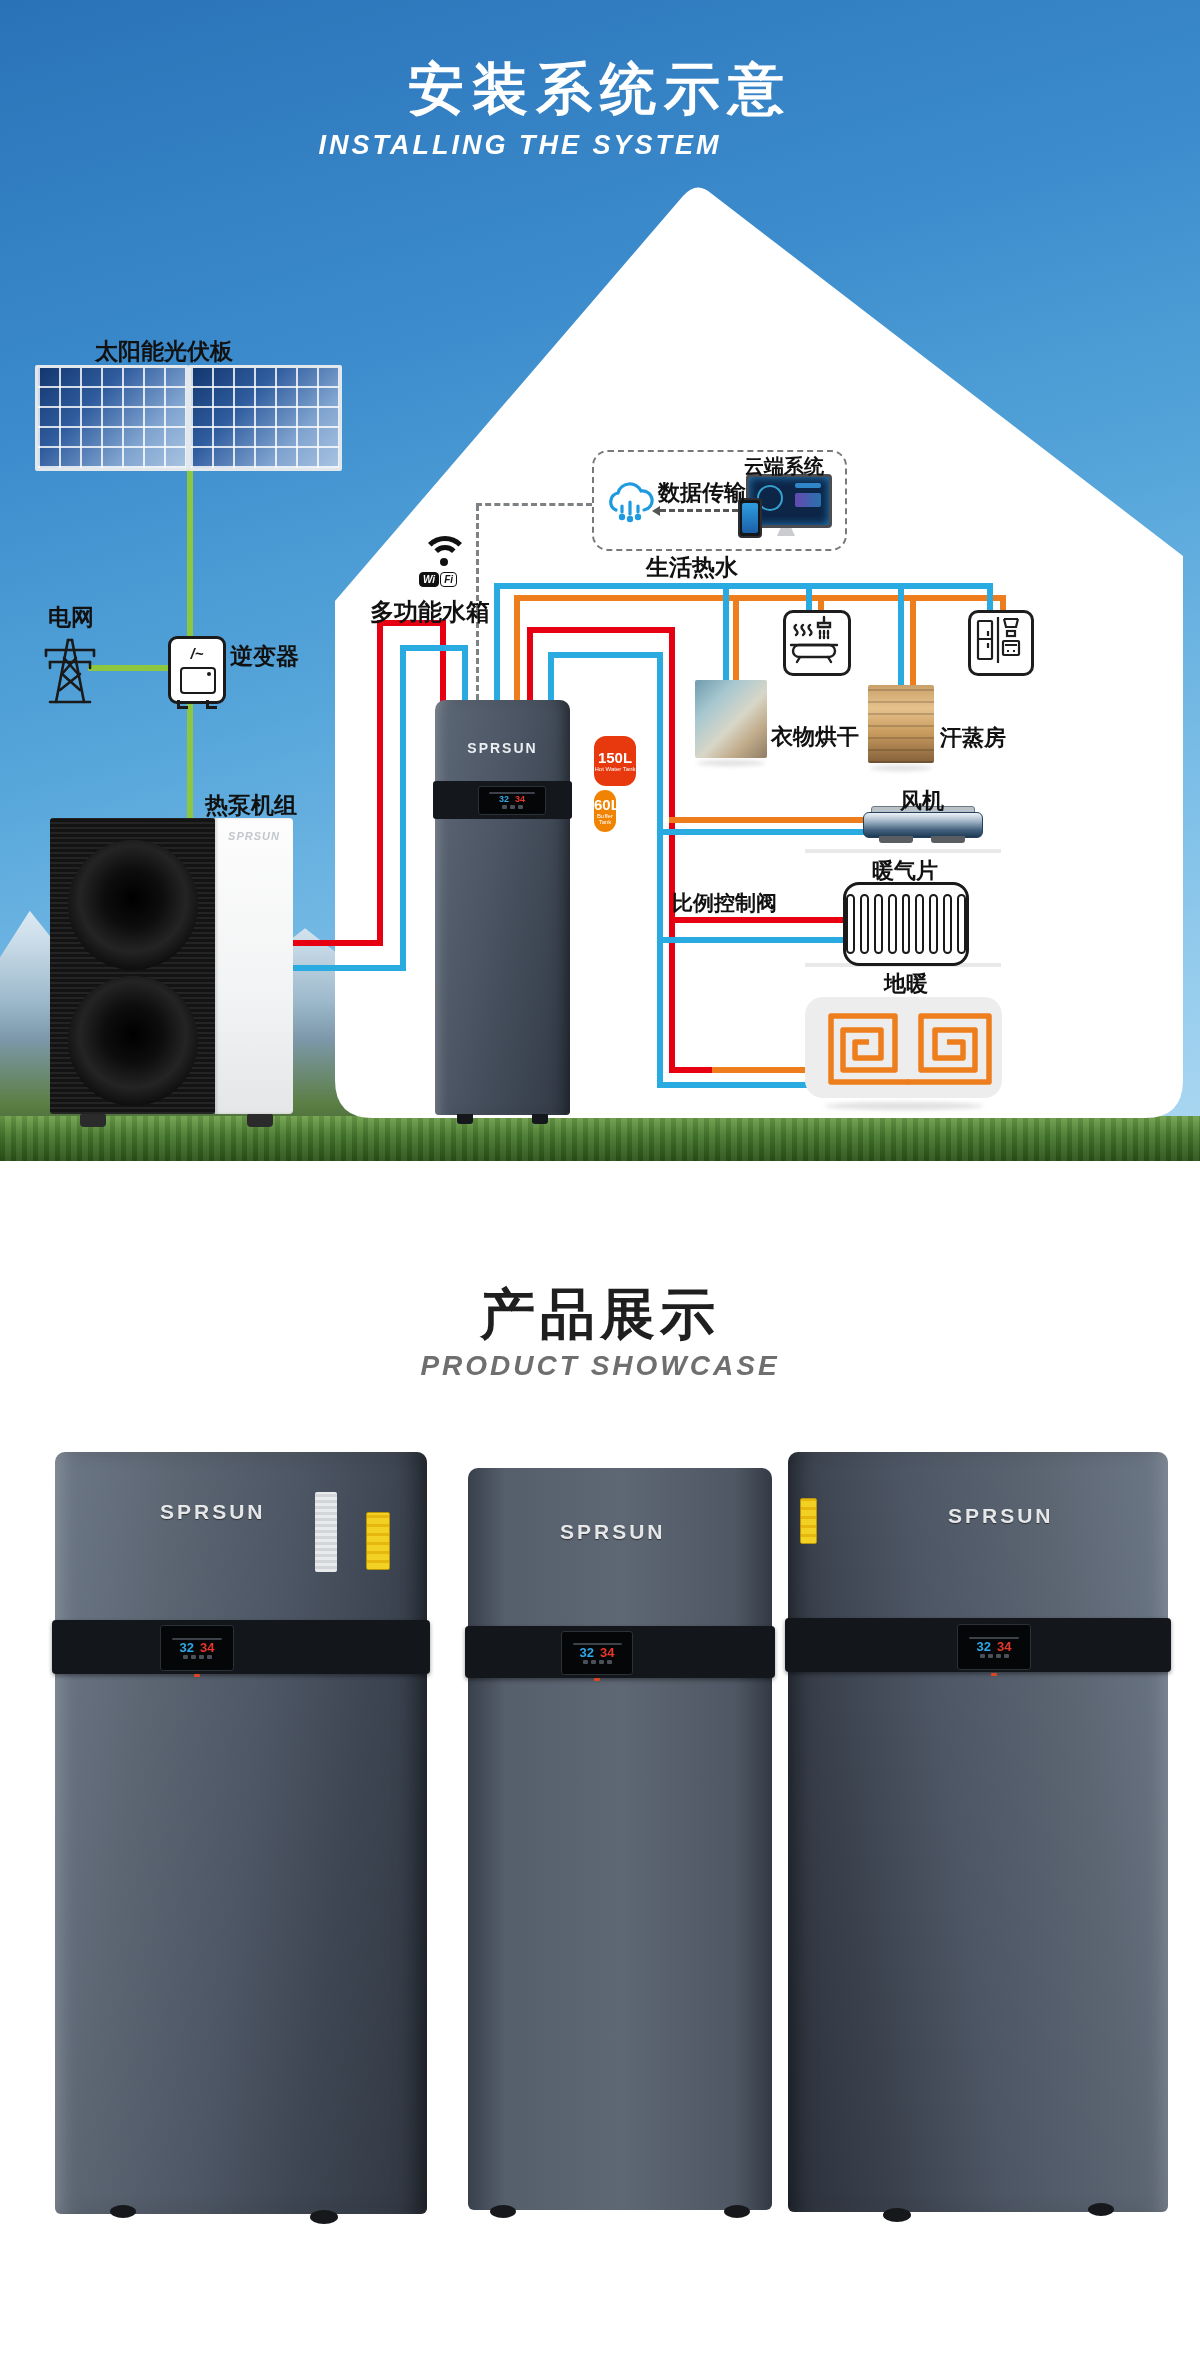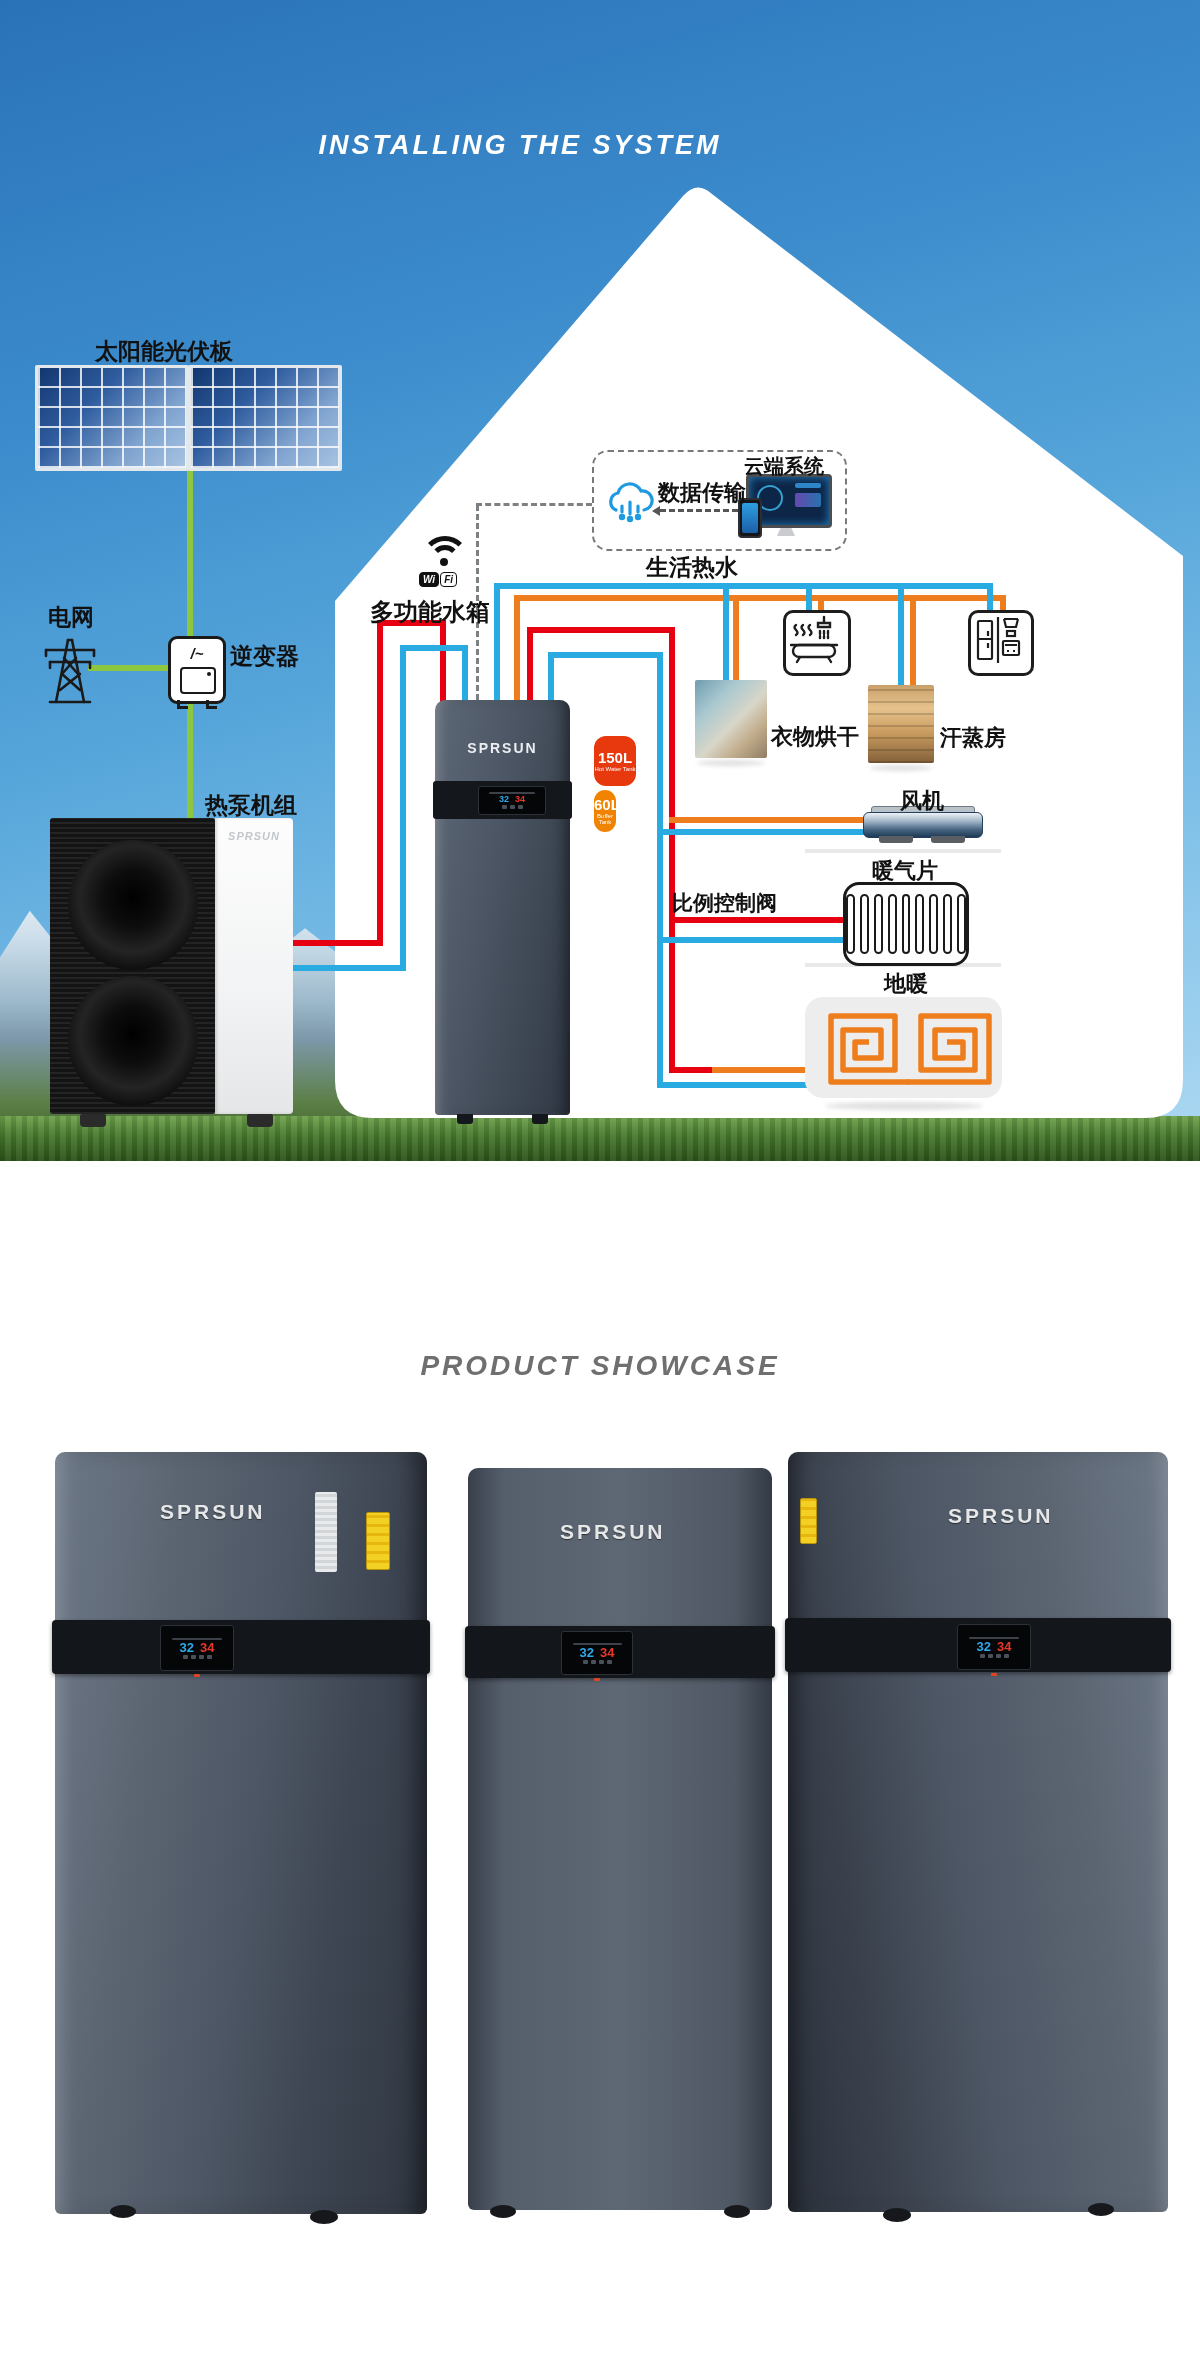--- a/index.html
+++ b/index.html
@@ -136,6 +136,7 @@
     <path d="M335,1080 L335,601 L683,196 Q697,180 712,194 L1183,556 L1183,1080 Q1183,1118 1145,1118 L373,1118 Q335,1118 335,1080 Z" fill="#ffffff"></path>
   </svg>
 
+  <div class="abs hero-title" style="z-index:6">安装系统示意</div>
   <div class="abs hero-sub" style="z-index:6">INSTALLING THE SYSTEM</div>
 
   <div class="lbl" style="left:95px;top:336px;font-size:23px;">太阳能光伏板</div>

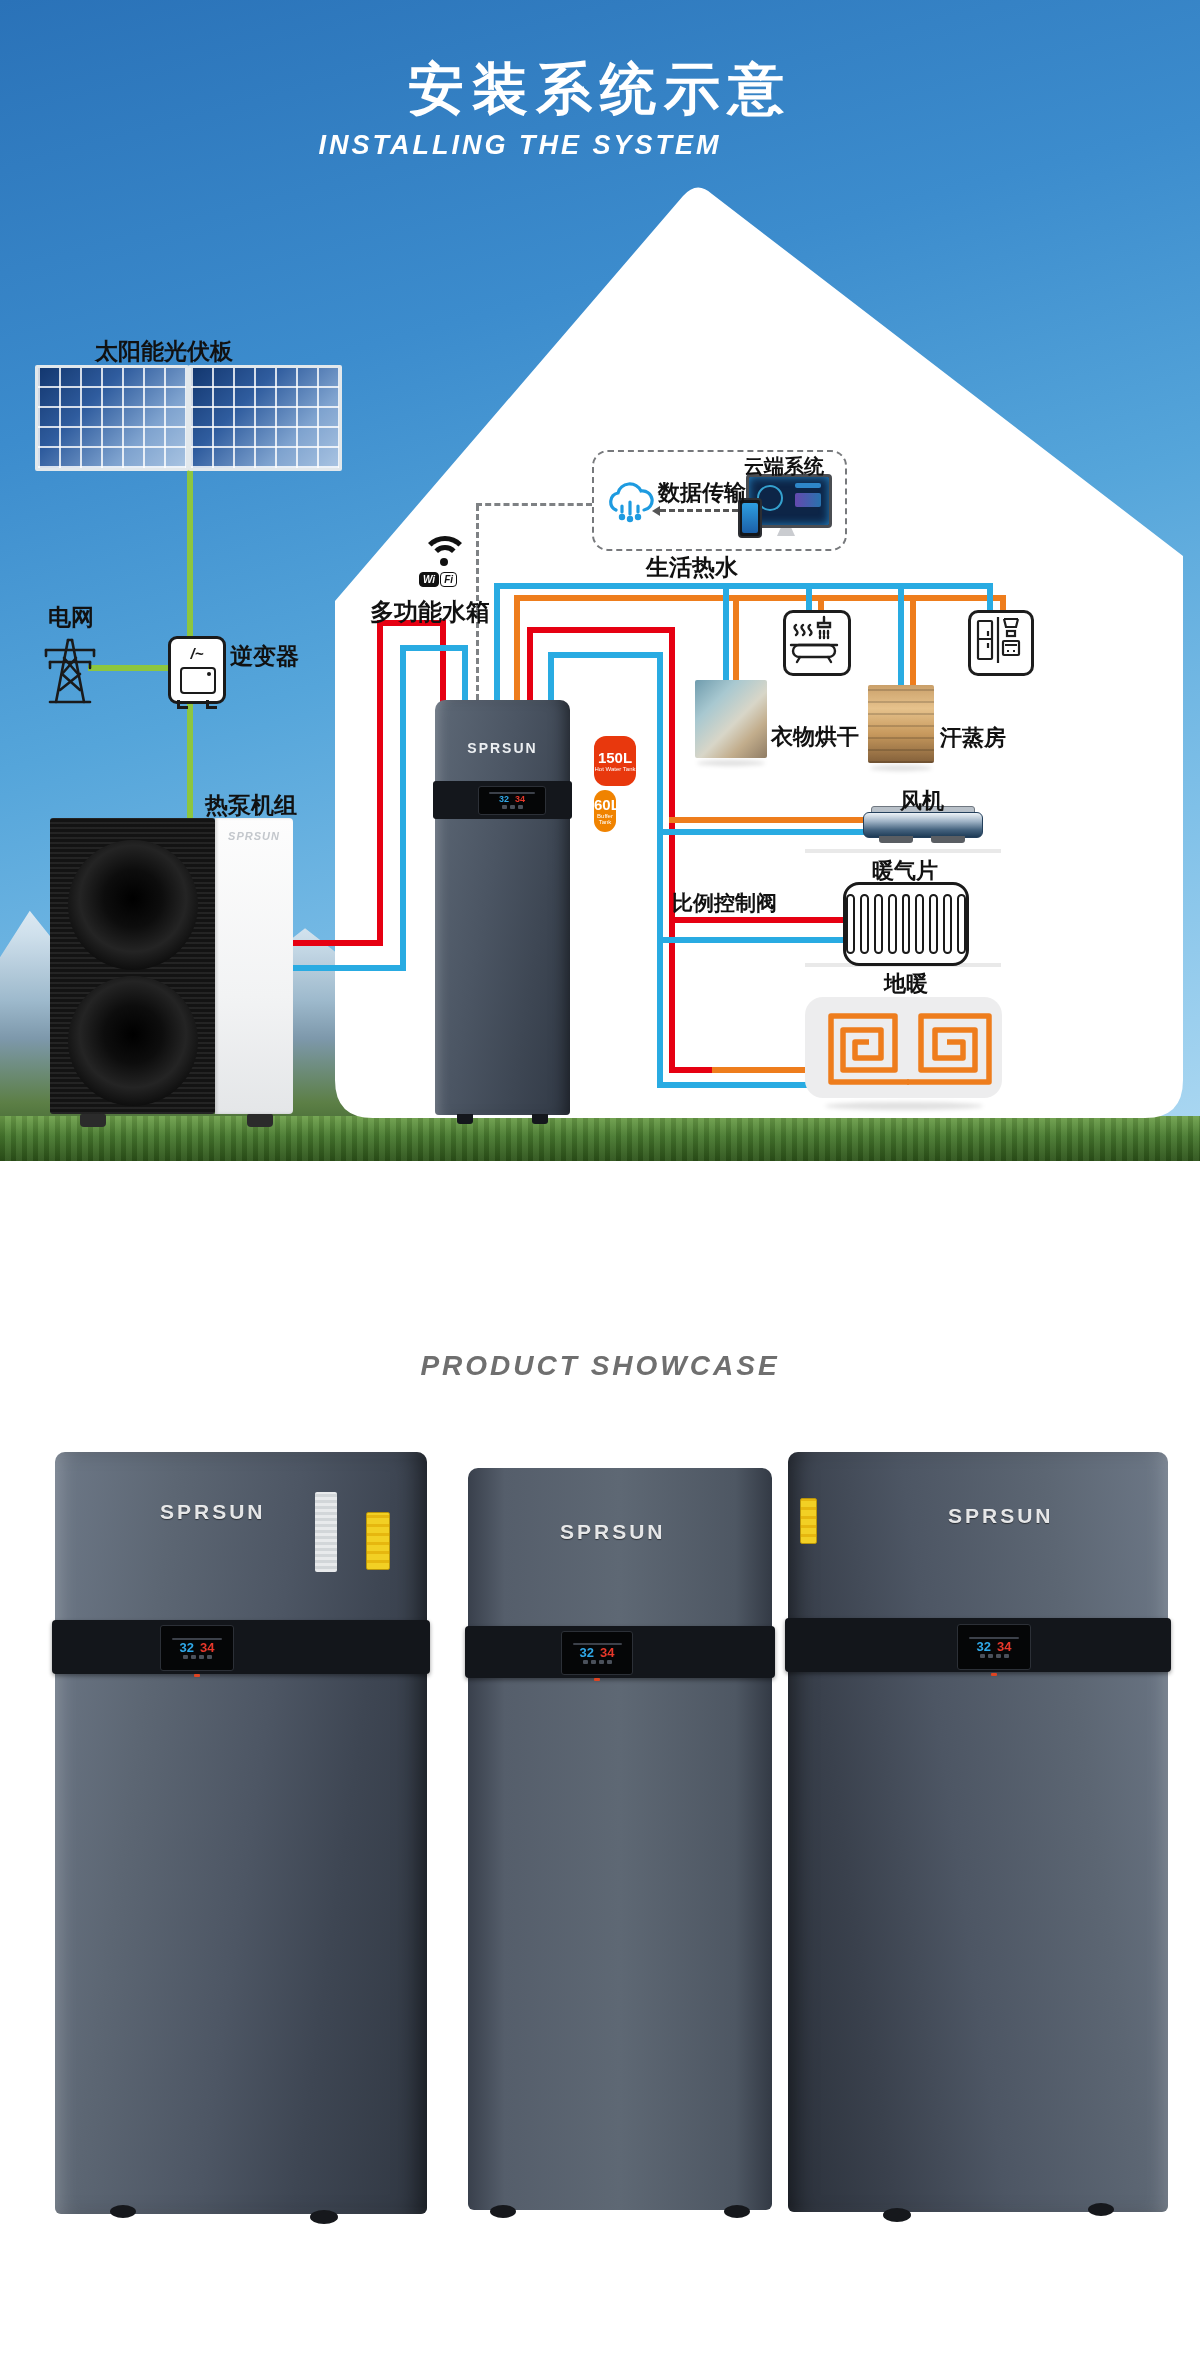--- a/index.html
+++ b/index.html
@@ -358,6 +358,7 @@
   </div>
   <div class="shadowline" style="left:825px;top:1102px;width:158px;height:8px;"></div>
 
+  <div class="abs sec2-title">产品展示</div>
   <div class="abs sec2-sub">PRODUCT SHOWCASE</div>
 
   <div class="ptank pt-left" style="left:55px;top:1452px;width:372px;height:762px;">

